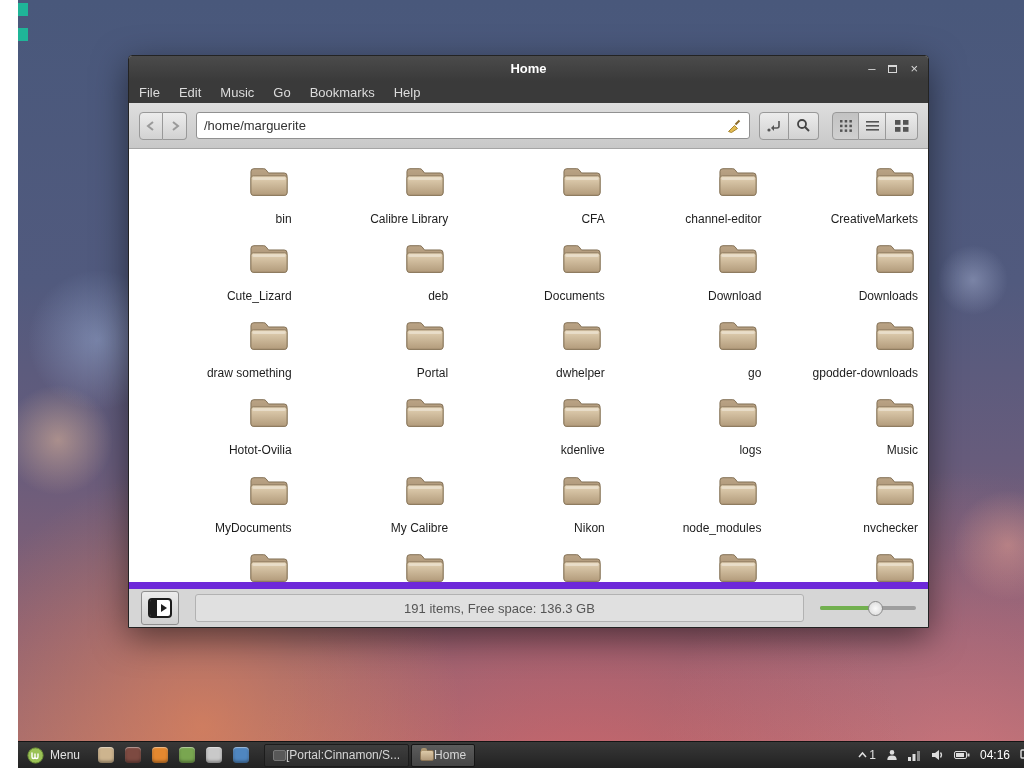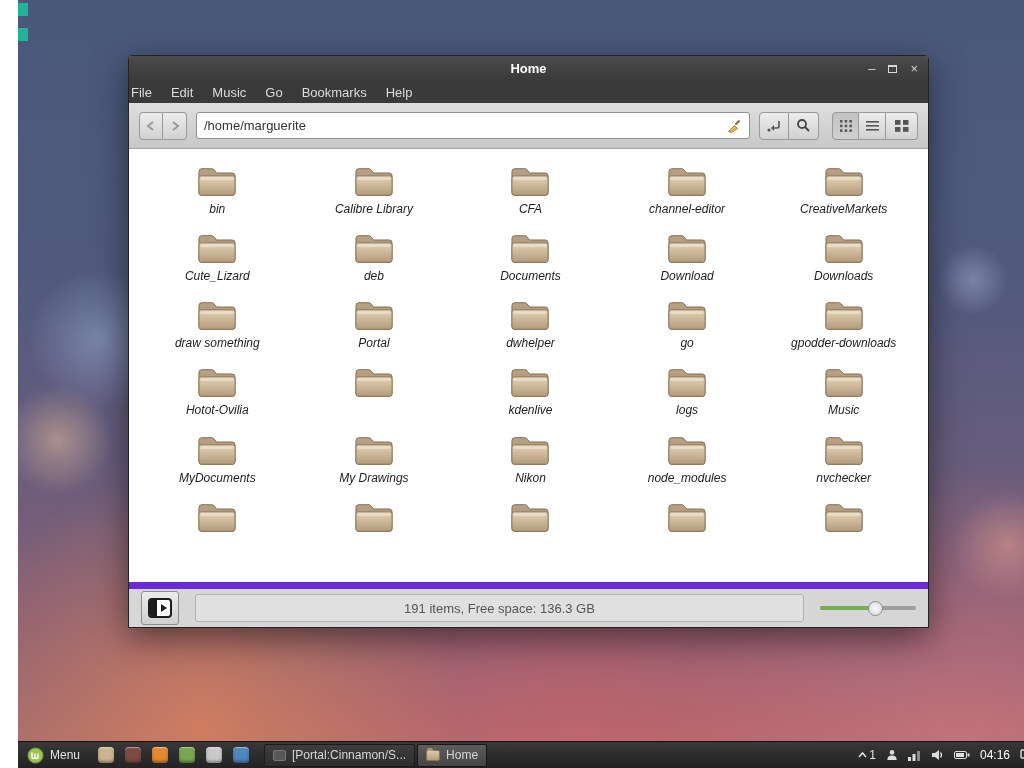--- a/index.html
+++ b/index.html
@@ -34,7 +34,7 @@
   .wc-max { width:9px; height:8px; border:1px solid #d8d8d8; border-top-width:2px; }
 
   .menubar { height:22px; background:#3a3a3a; display:flex; align-items:center; gap:19px;
-    padding-left:2px; flex:0 0 auto; }
+    padding-left:10px; flex:0 0 auto; }
   .menu-item { color:#dcdcdc; font-size:13px; cursor:default; }
 
   .toolbar { height:46px; background:linear-gradient(#dedede,#c8c8c8); border-bottom:1px solid #a5a5a5;

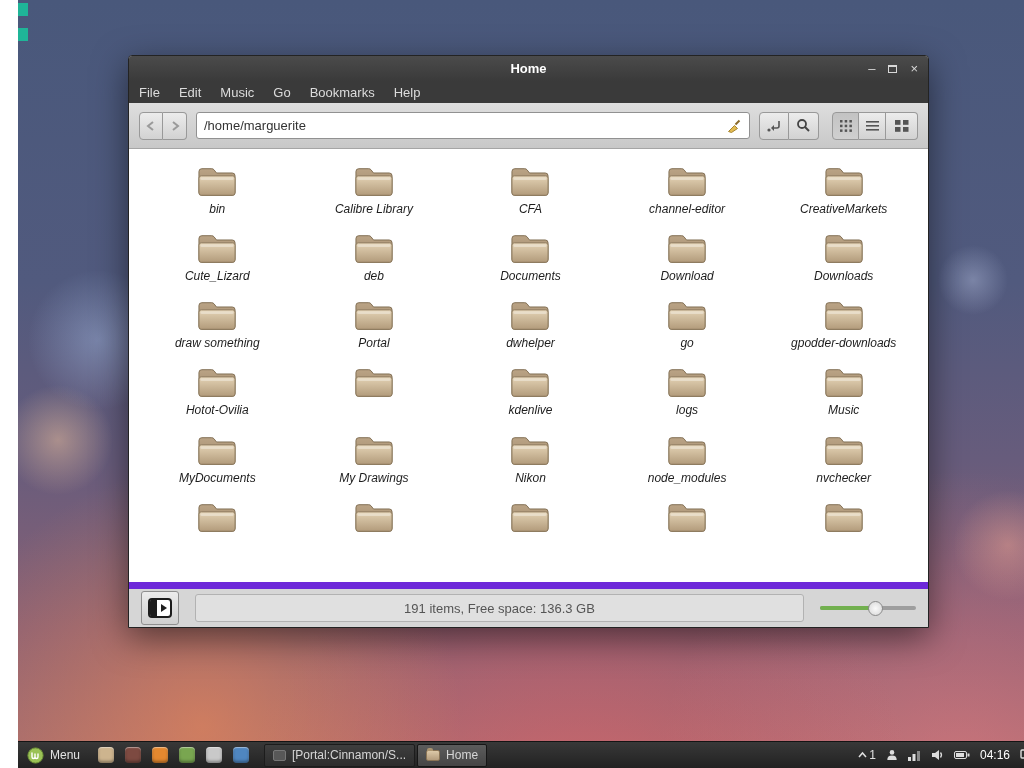--- a/index.html
+++ b/index.html
@@ -61,7 +61,7 @@
 
   .content { flex:1 1 auto; background:#fff; overflow:hidden; position:relative; }
   .filegrid { display:grid; grid-template-columns:repeat(5, 1fr); padding:8px 6px 0 10px; }
-  .file-item { display:flex; flex-direction:column; align-items:center; gap:1px; padding:6px 4px 8px; cursor:default;font-style:italic; }
+  .file-item { display:flex; flex-direction:column; align-items:flex-end; gap:11px; padding:6px 4px 8px; cursor:default; }
   .file-label { font-size:12px; color:#1d1d1d; text-align:center; max-width:142px;
     word-break:break-all; line-height:1.18; }
 

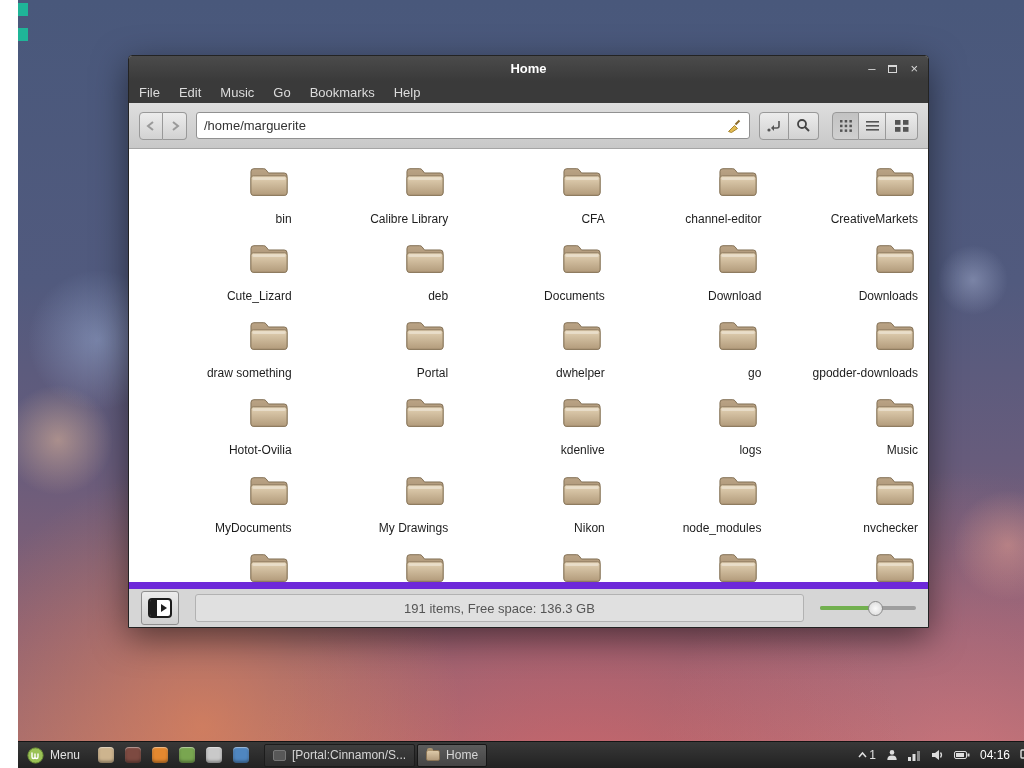--- a/index.html
+++ b/index.html
@@ -390,7 +390,7 @@
                 <rect x="5" y="13.5" width="38" height="20.5" rx="2.5" fill="url(#foldg)" stroke="#8a775b"></rect>
                 <rect x="6.5" y="15" width="35" height="3" rx="1.5" fill="rgba(255,255,255,0.35)"></rect>
               </svg>
-              <div class="file-label">My Drawings</div>
+              <div class="file-label">My Calibre</div>
             </div>
             <div class="file-item">
               <svg viewBox="0 0 48 40" width="46" height="38">

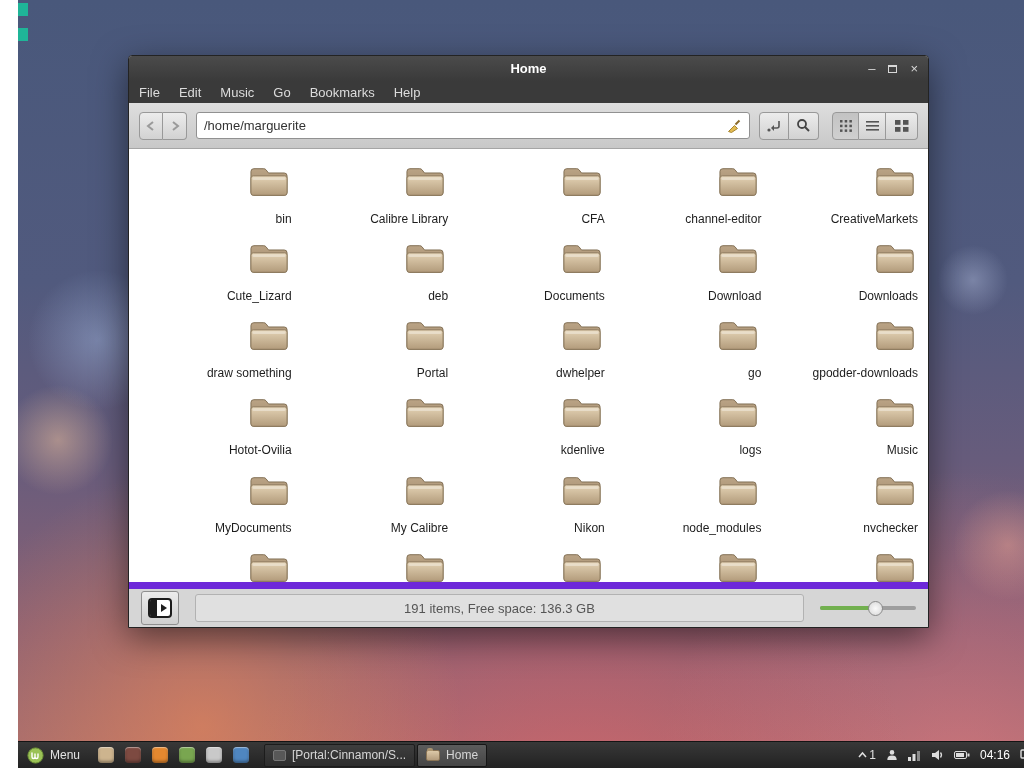--- a/index.html
+++ b/index.html
@@ -88,7 +88,7 @@
   .launcher-glyph { width:16px; height:16px; border-radius:4px;
     box-shadow:inset 0 1px 1px rgba(255,255,255,.45), inset 0 -2px 3px rgba(0,0,0,.35); }
   .taskbtns { display:flex; align-items:center; gap:2px; margin-left:6px; }
-  .taskbtn { display:flex; align-items:center; gap:6px; height:23px; padding:0 8px;
+  .taskbtn { display:flex; align-items:center; height:23px; padding:0 8px;
     background:linear-gradient(#3e3e3e,#2d2d2d); border:1px solid #1c1c1c; border-radius:2px;
     color:#d6d6d6; font-size:12px; white-space:nowrap; overflow:hidden; }
   .taskbtn.active { background:linear-gradient(#5c5c5c,#454545); border-color:#161616; }

